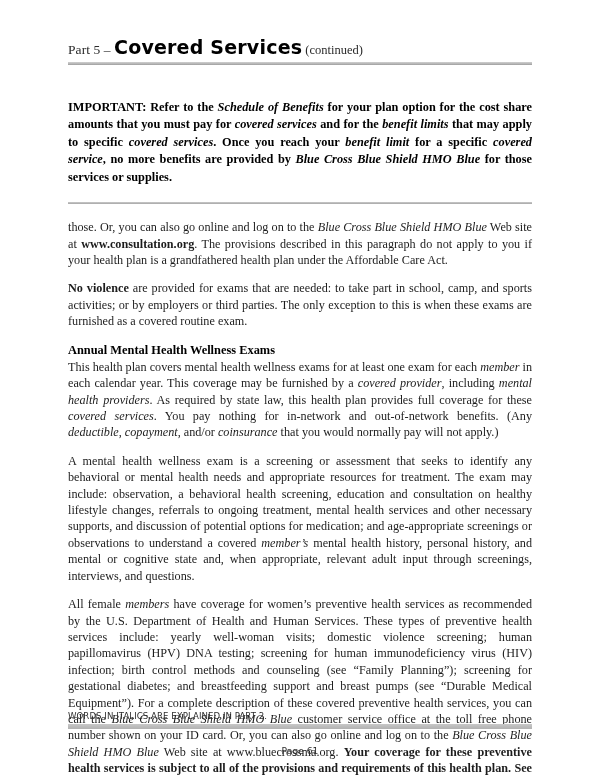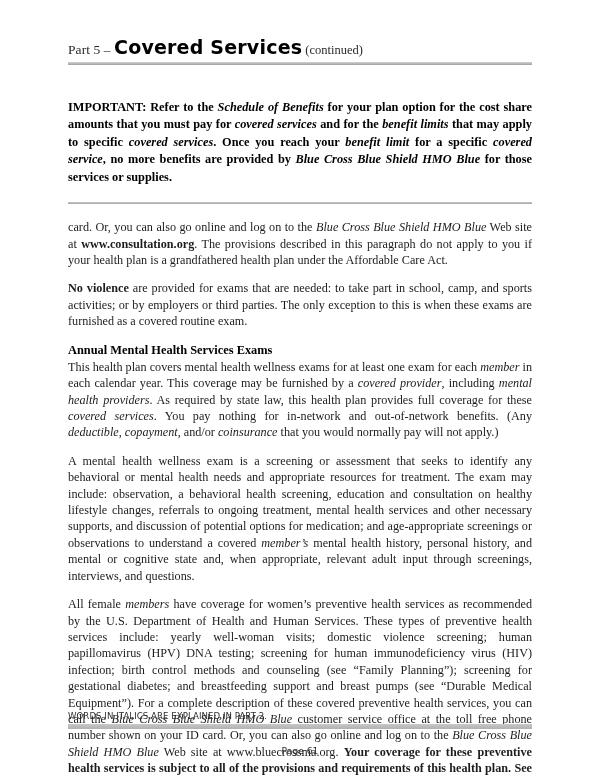--- a/index.html
+++ b/index.html
@@ -159,7 +159,7 @@
 
     <div class="body-area">
 
-      <p class="para"><span>card. Or, you can also go online and log on to the </span><i>Blue Cross Blue Shield HMO Blue</i><span> Web site at </span><b>www.consultation.org</b><span>. The provisions described in this paragraph do not apply to you if your health plan is a grandfathered health plan under the Affordable Care Act.</span></p>
+      <p class="para"><span>those. Or, you can also go online and log on to the </span><i>Blue Cross Blue Shield HMO Blue</i><span> Web site at </span><b>www.consultation.org</b><span>. The provisions described in this paragraph do not apply to you if your health plan is a grandfathered health plan under the Affordable Care Act.</span></p>
 
       <p class="para"><b>No violence</b><span> are provided for exams that are needed: to take part in school, camp, and sports activities; or by employers or third parties. The only exception to this is when these exams are furnished as a covered routine exam.</span></p>
 

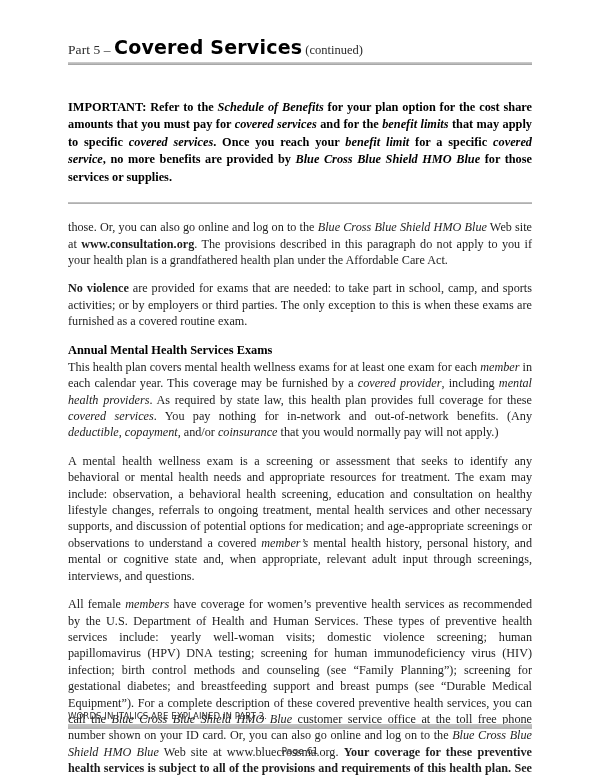--- a/index.html
+++ b/index.html
@@ -163,7 +163,7 @@
 
       <p class="para"><b>No violence</b><span> are provided for exams that are needed: to take part in school, camp, and sports activities; or by employers or third parties. The only exception to this is when these exams are furnished as a covered routine exam.</span></p>
 
-      <h3 class="sec-heading">Annual Mental Health Services Exams</h3>
+      <h3 class="sec-heading">Annual Mental Health Wellness Exams</h3>
 
       <p class="para"><span>This health plan covers mental health wellness exams for at least one exam for each </span><i>member</i><span> in each calendar year. This coverage may be furnished by a </span><i>covered provider</i><span>, including </span><i>mental health providers</i><span>. As required by state law, this health plan provides full coverage for these </span><i>covered services</i><span>. You pay nothing for in-network and out-of-network benefits. (Any </span><i>deductible</i><span>, </span><i>copayment</i><span>, and/or </span><i>coinsurance</i><span> that you would normally pay will not apply.)</span></p>
 

